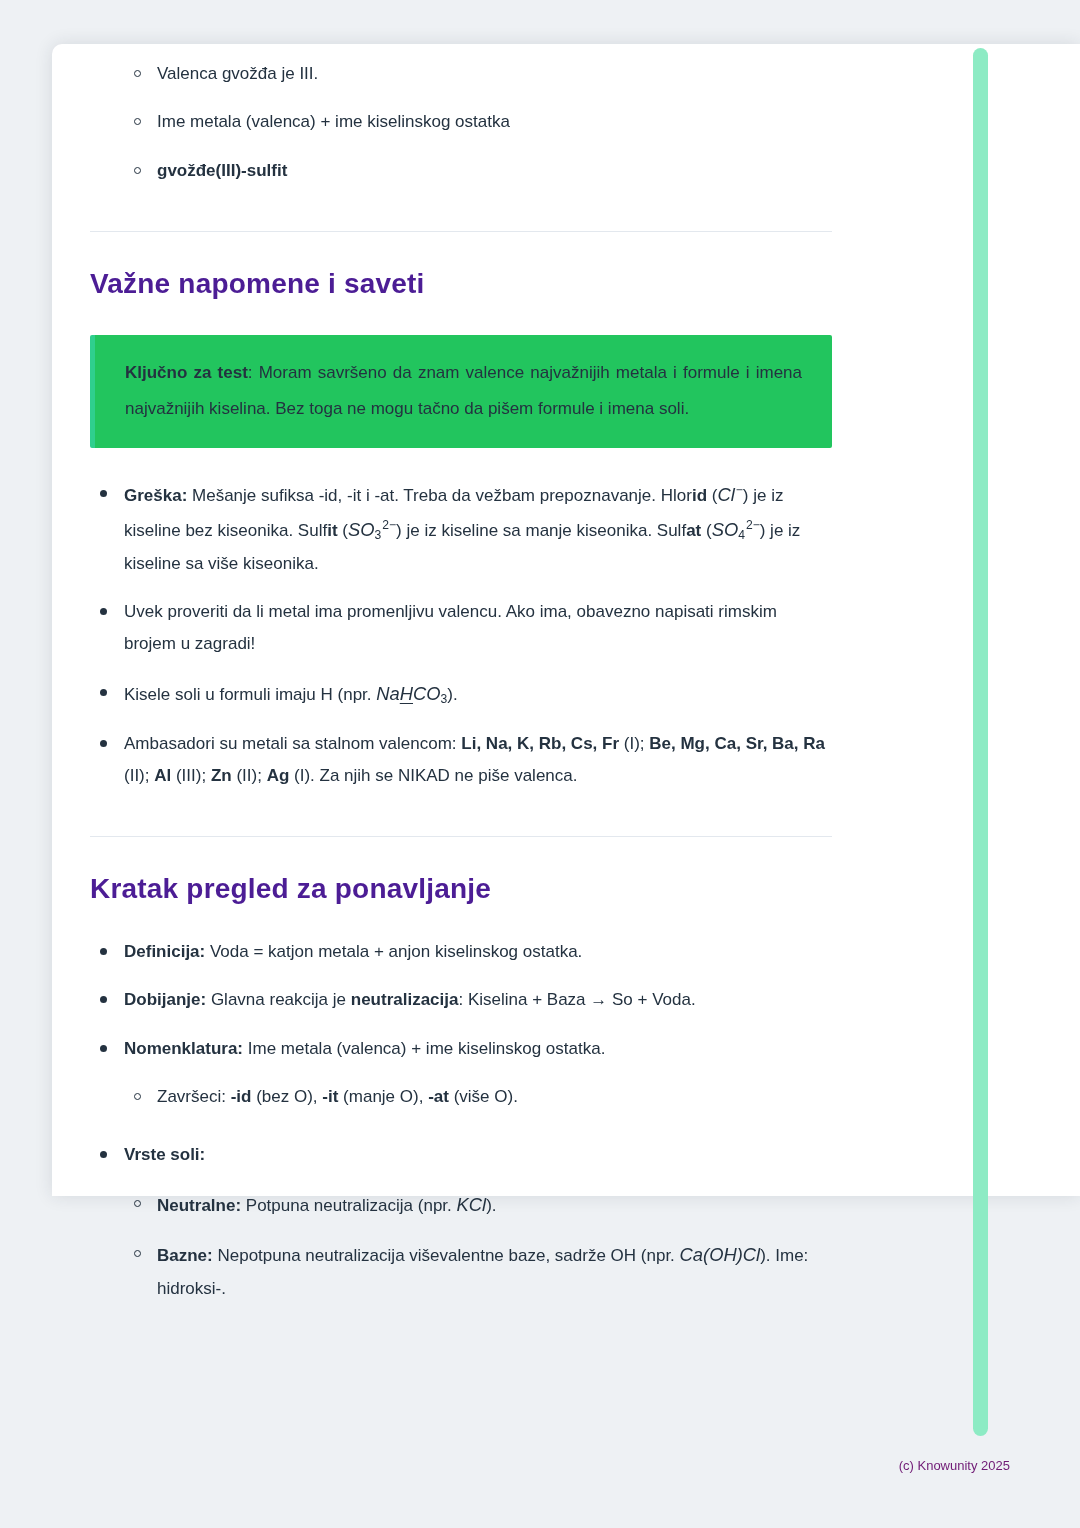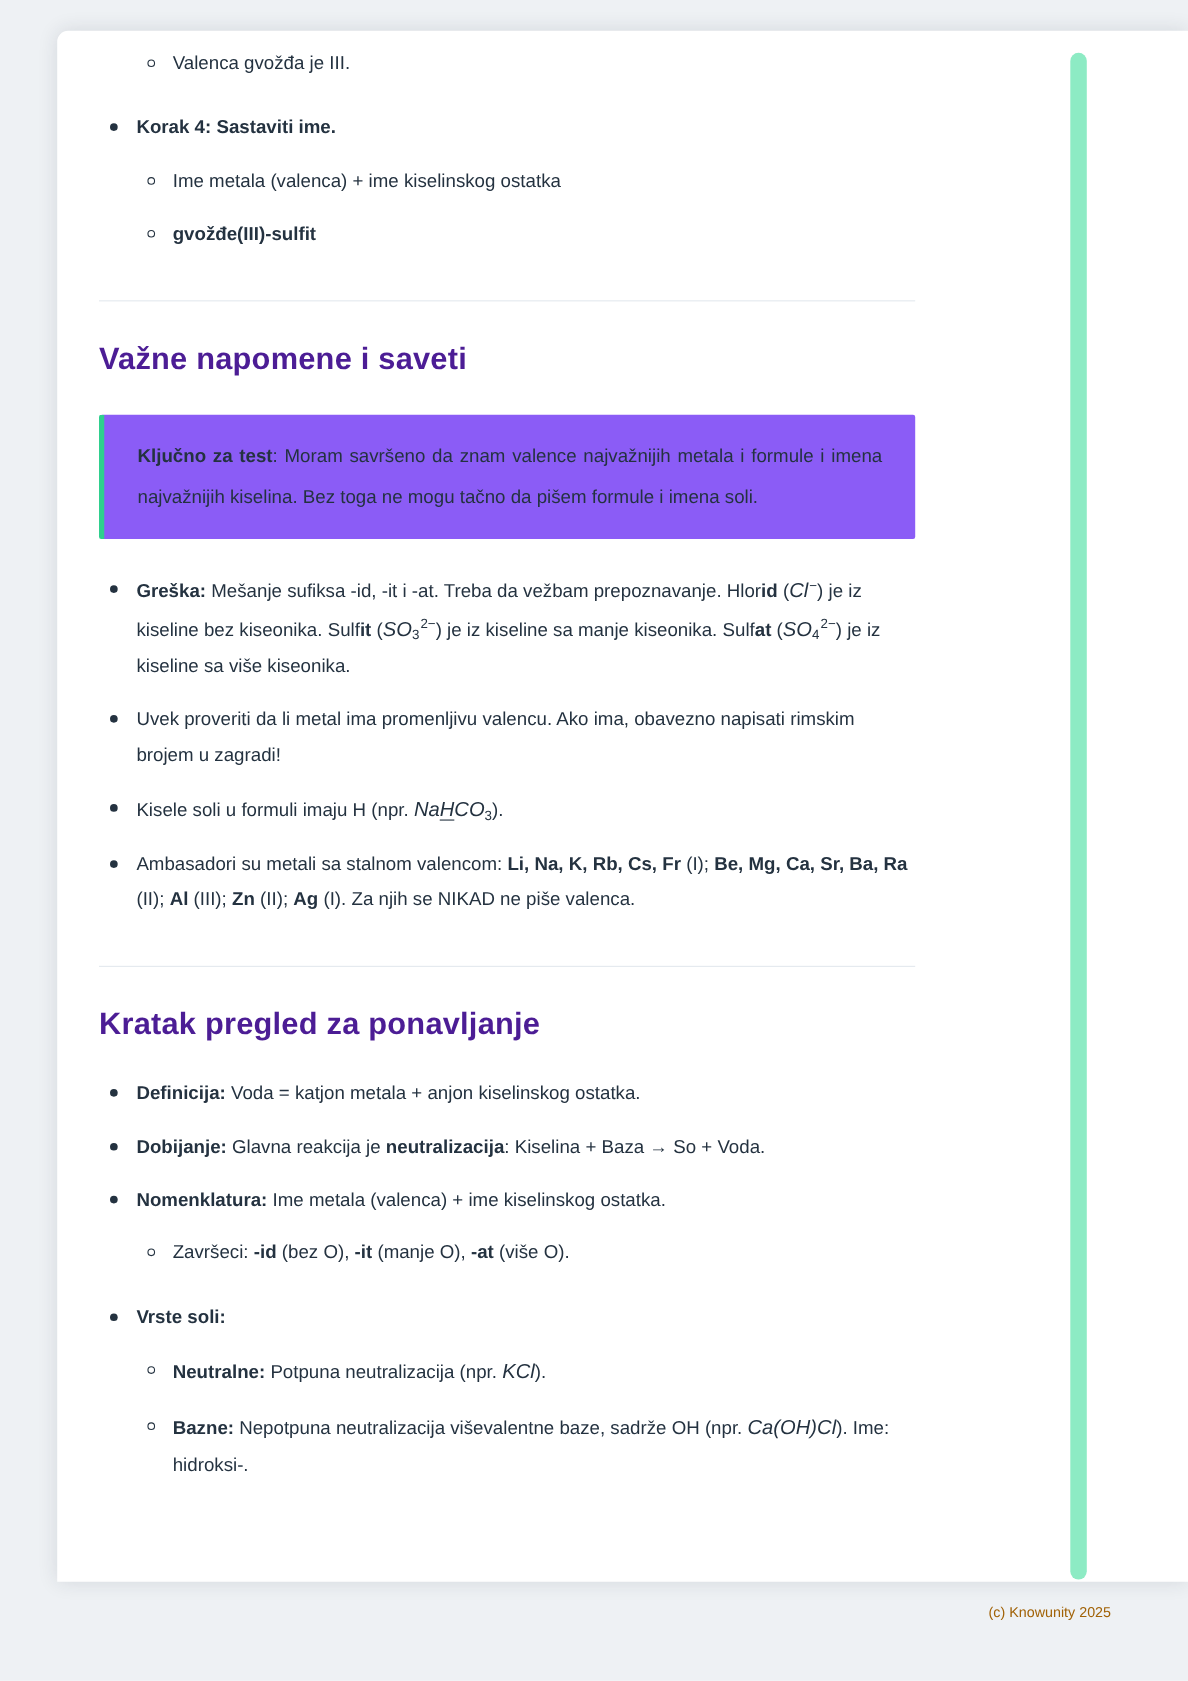--- a/index.html
+++ b/index.html
@@ -13,8 +13,8 @@
     overflow:hidden;
   }
   .page {
-    position:absolute; left:52px; top:28px;
-    width:1028px; height:1410px;
+    position:absolute; left:52px; top:44px;
+    width:1028px; height:1152px;
     background:#ffffff;
     border-top-left-radius:10px;
     box-shadow:0 0 18px rgba(30,41,59,0.12);

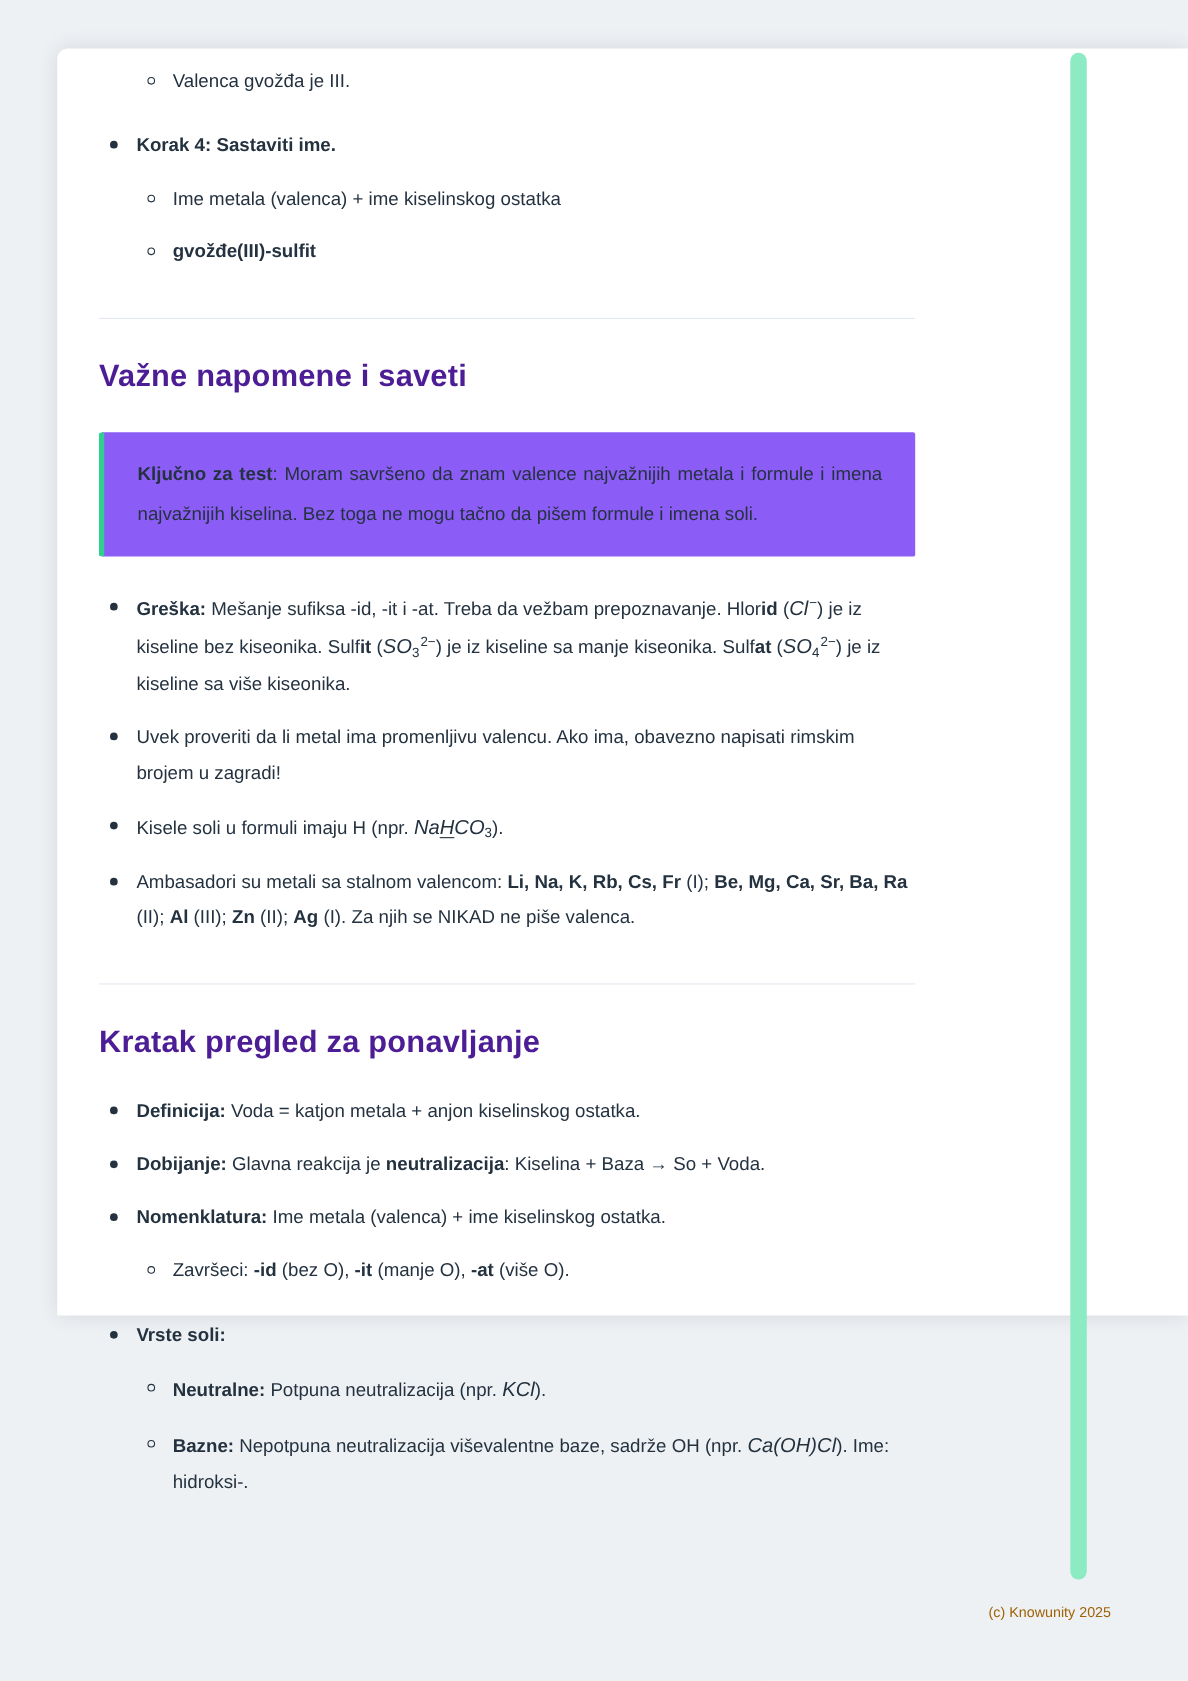--- a/index.html
+++ b/index.html
@@ -73,7 +73,6 @@
   <div class="content">
       <div class="list">
         <div class="li lvl2"><span class="marker m2"></span><span class="li-text"><span>Valenca gvožđa je III.</span></span></div>
-        <div class="li lvl1"><span class="marker m1"></span><span class="li-text"><span class="b">Korak 4: Sastaviti ime.</span></span></div>
         <div class="li lvl2"><span class="marker m2"></span><span class="li-text"><span>Ime metala (valenca) + ime kiselinskog ostatka</span></span></div>
         <div class="li lvl2"><span class="marker m2"></span><span class="li-text"><span class="b">gvožđe(III)-sulfit</span></span></div>
       </div>

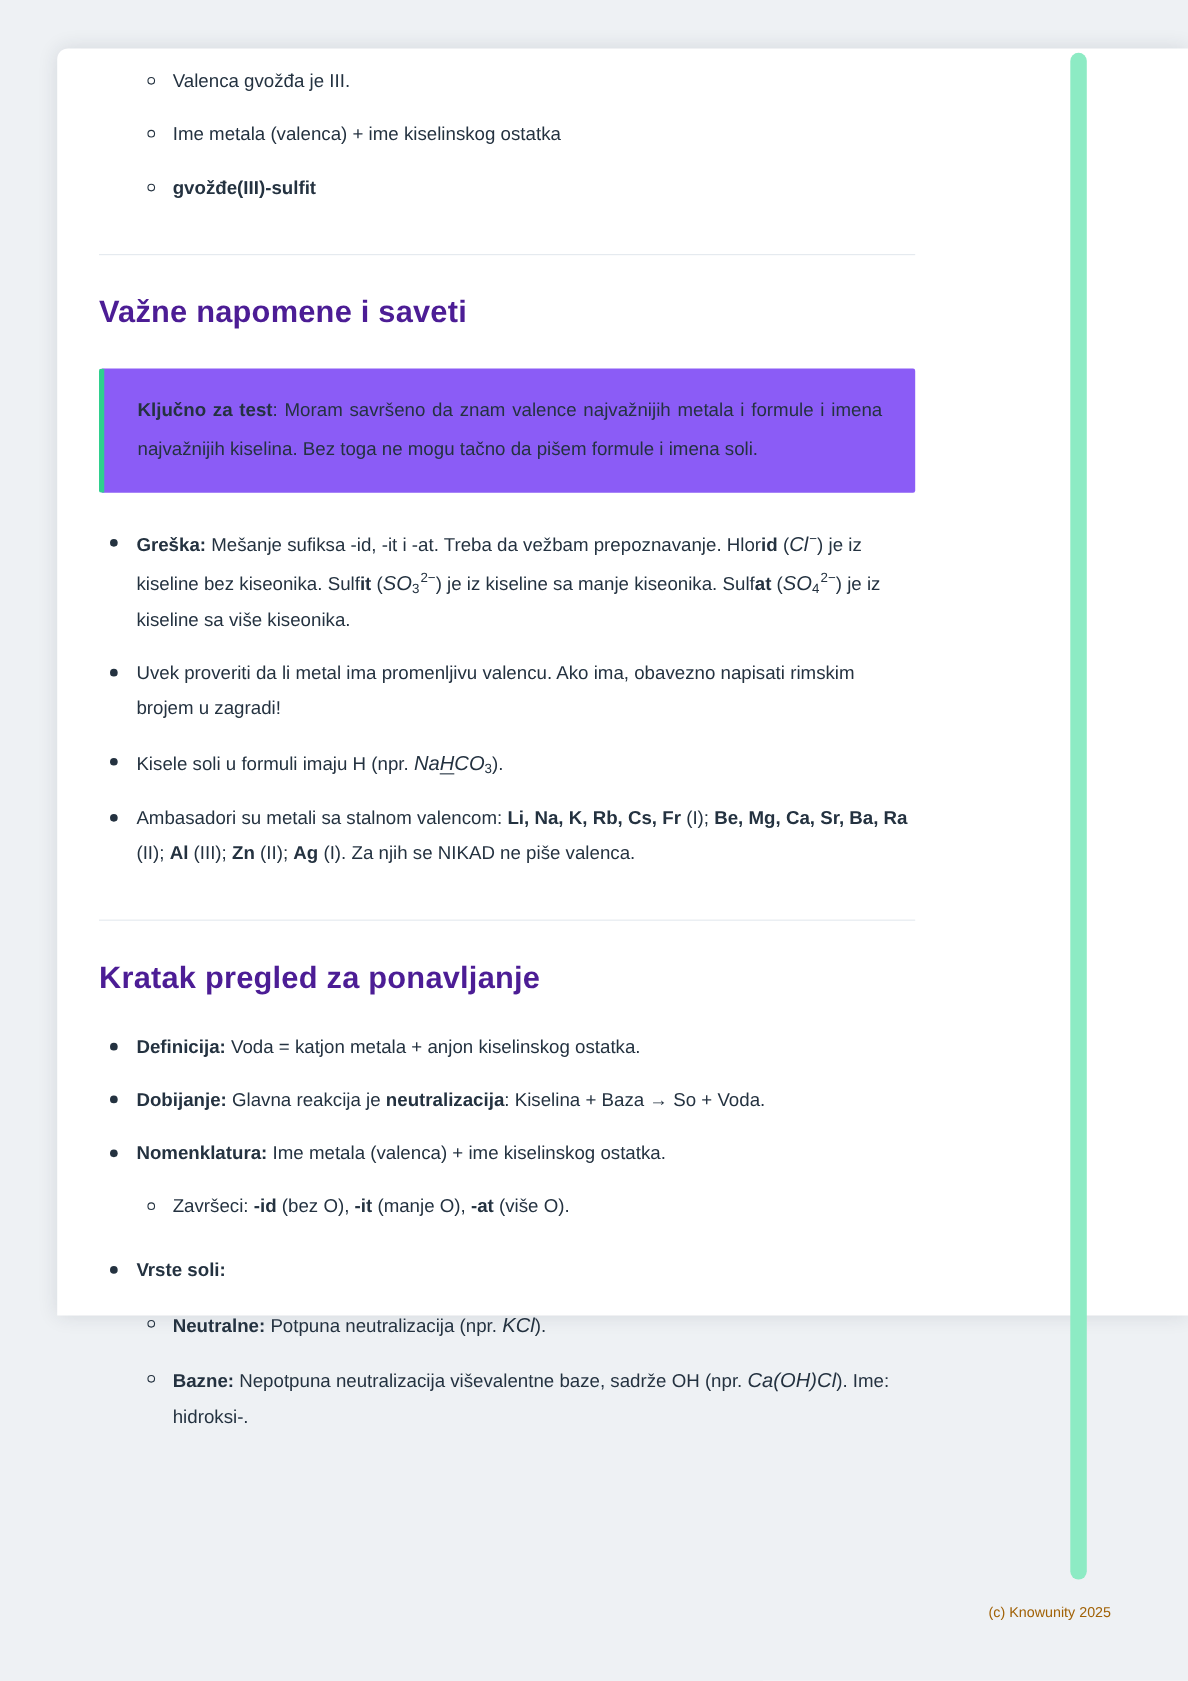--- a/index.html
+++ b/index.html
@@ -33,7 +33,7 @@
   .divider { border-top:1px solid #e3e8ee; margin-top:44px; height:0; }
   .callout {
     margin-top:34px;
-    background:#8b5cf6;
+    background:#22c55e;
     border-left:5px solid #2fcf8e;
     padding:20px 30px;
     text-align:justify;

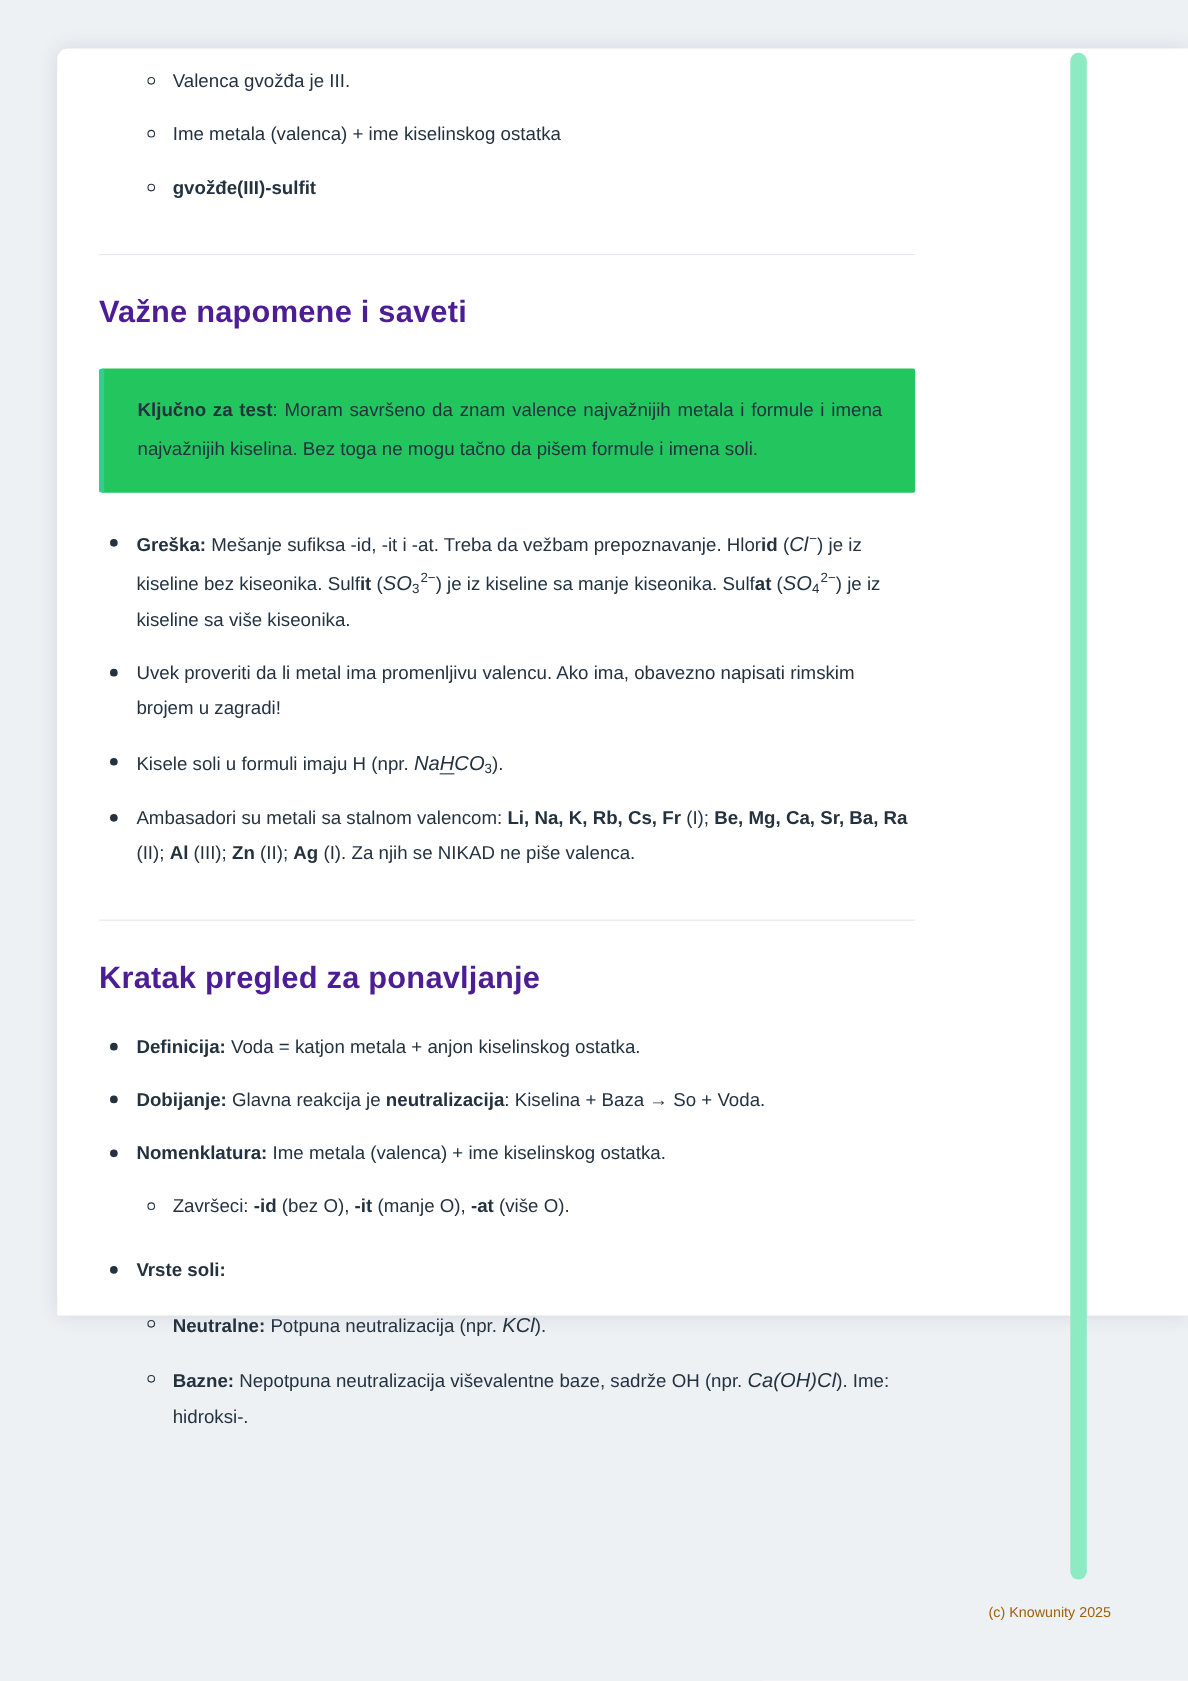--- a/index.html
+++ b/index.html
@@ -63,7 +63,7 @@
   }
   .footer {
     position:absolute; top:1458px; right:70px;
-    font-size:13px; color:#a16207;margin-left:28px;
+    font-size:13px; color:#701a75;margin-left:28px;
   }
 </style>
 </head>

